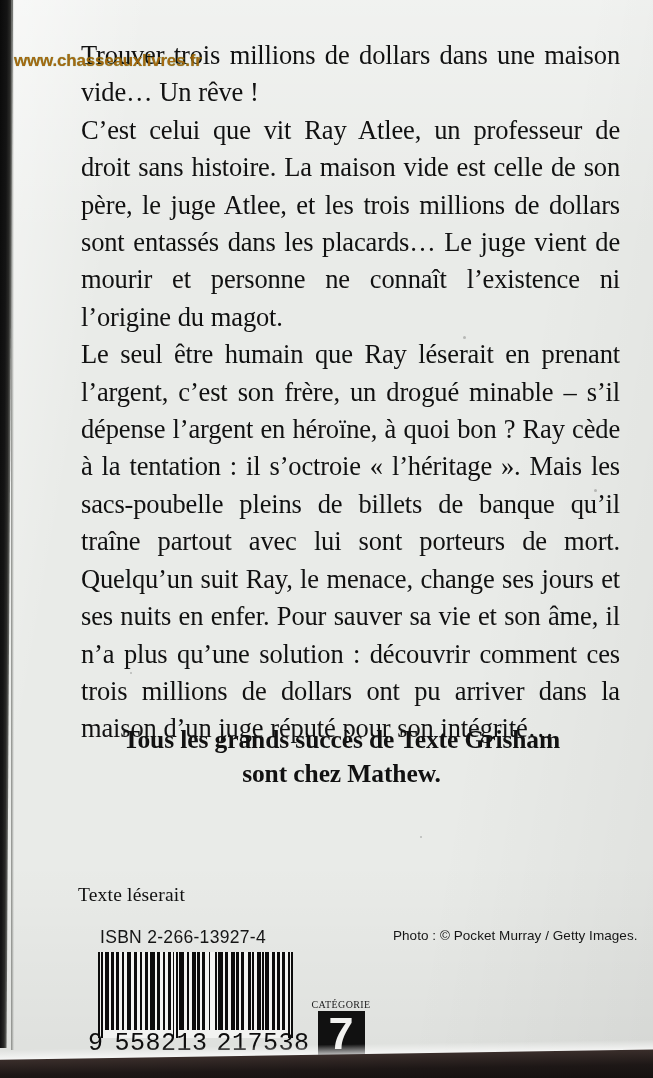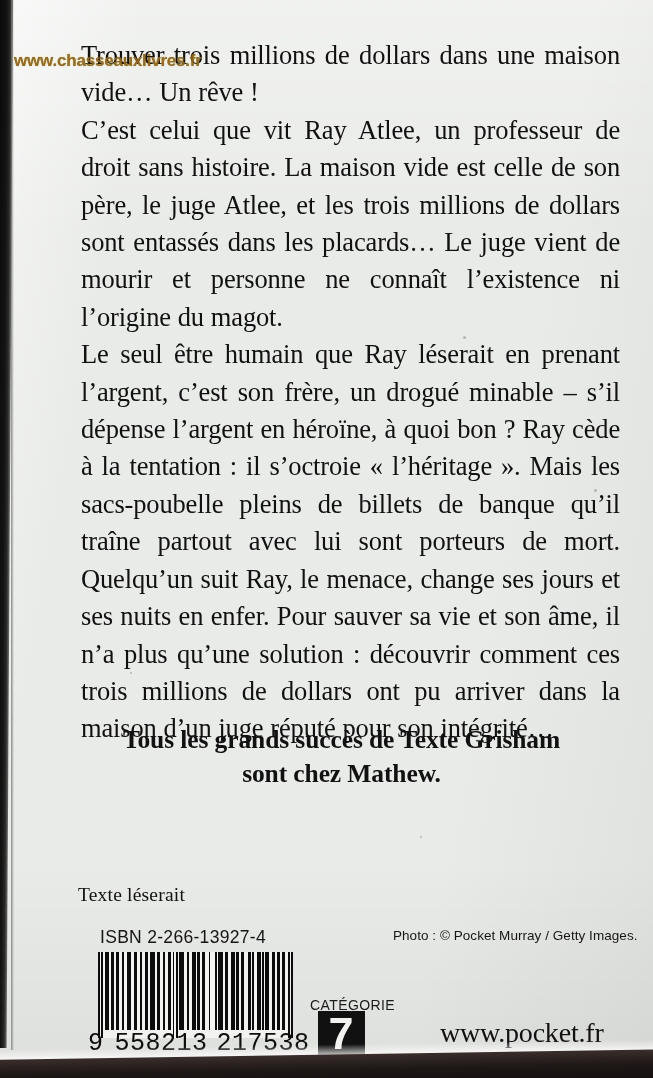--- a/index.html
+++ b/index.html
@@ -178,8 +178,8 @@
     text-align: center;
   }
   #categorie-label {
-    font-family: Liberation Sans, sans-serif;
-    font-size: 14px;
+    font-family: Liberation Serif, serif;
+    font-size: 10px;
     letter-spacing: 0.4px;
     color: #1a1a1a;
     line-height: 10px;

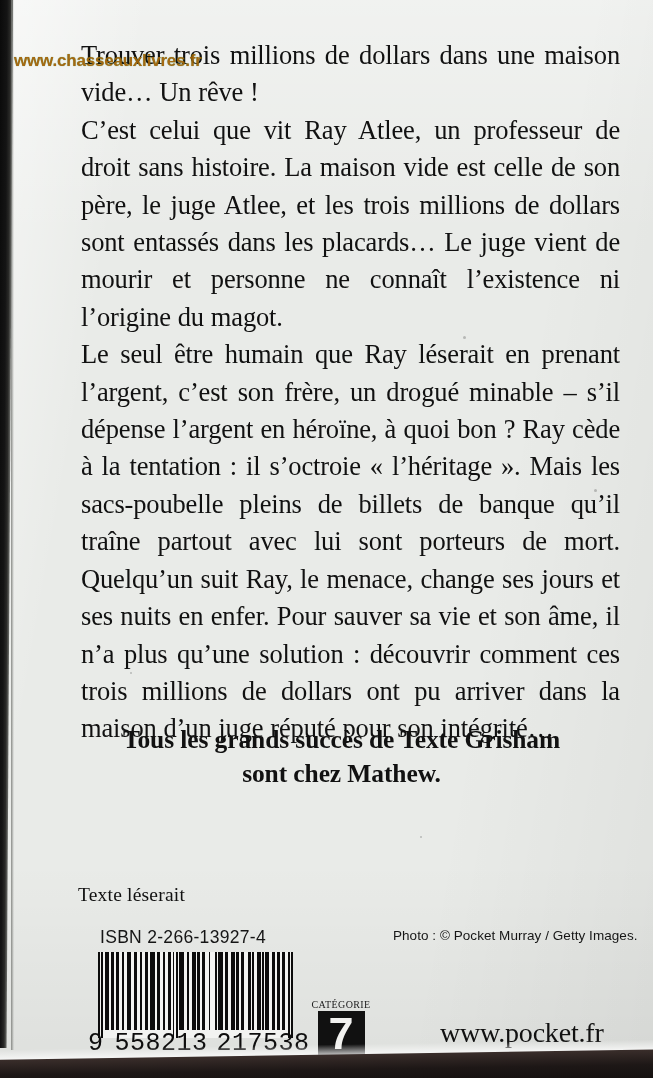--- a/index.html
+++ b/index.html
@@ -350,7 +350,6 @@
     <div id="categorie-box">7</div>
   </div>
 
-  <div id="pocket-url">www.pocket.fr</div>
 
   <div id="watermark">www.chasseauxlivres.fr</div>
 

